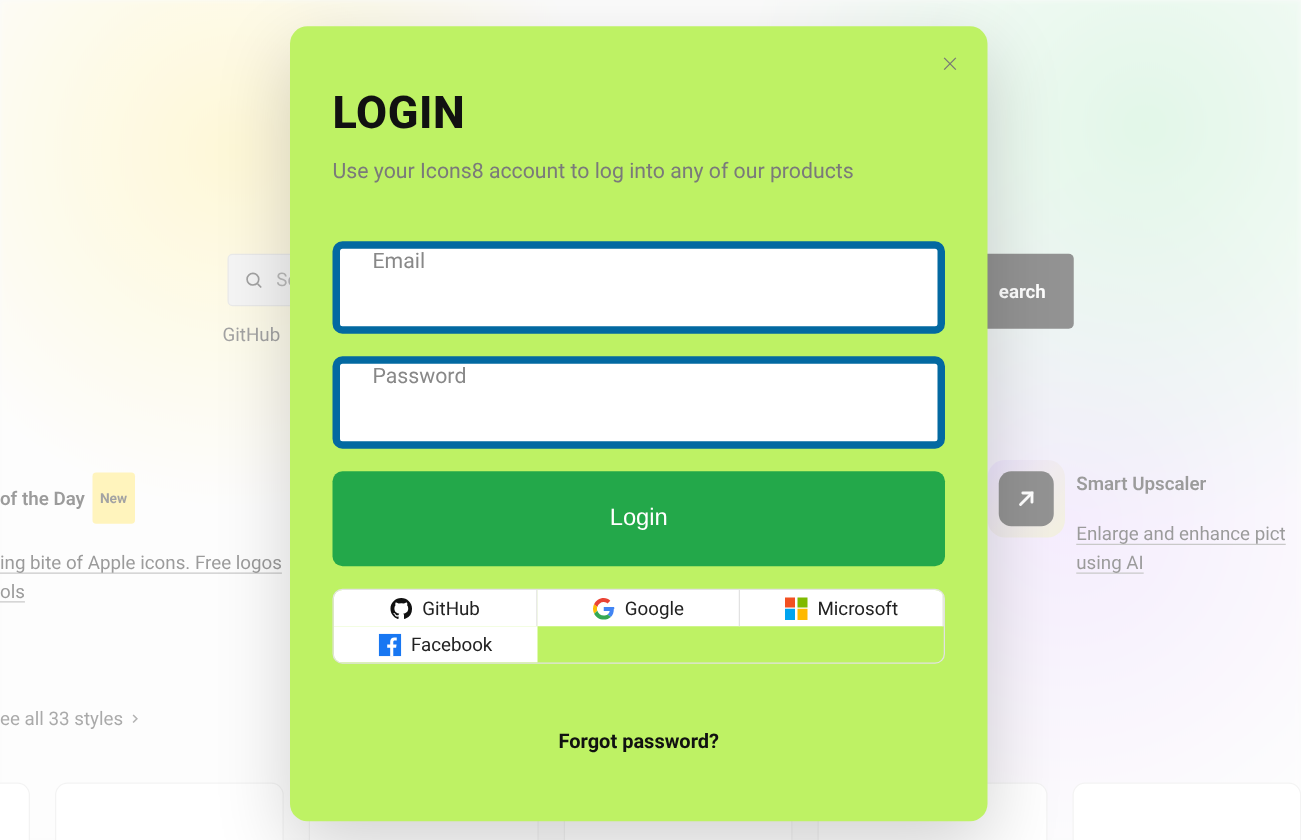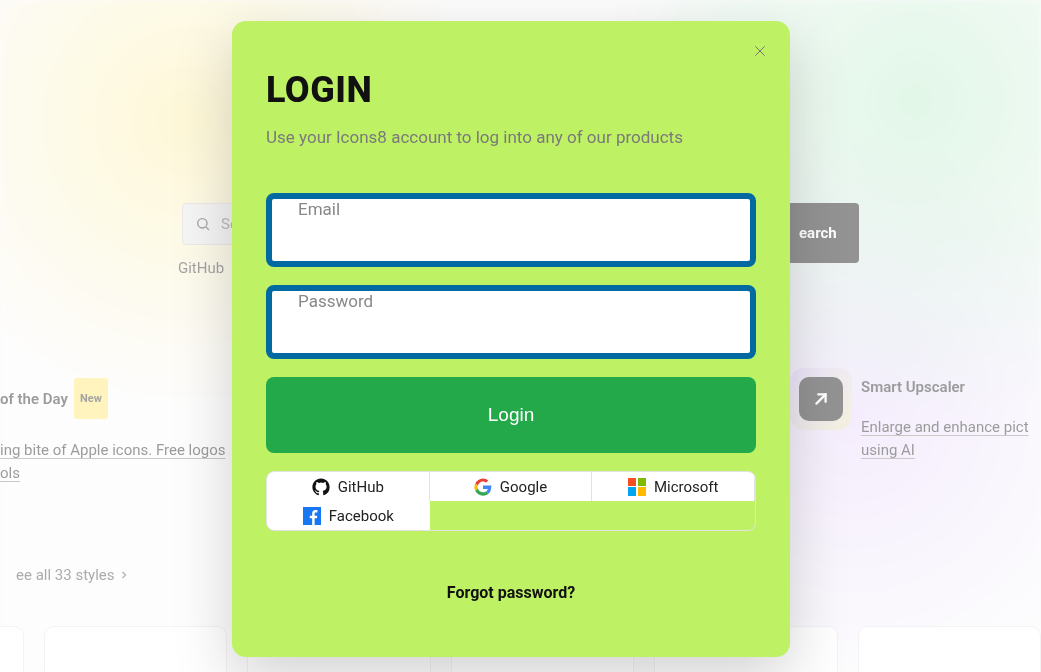--- a/index.html
+++ b/index.html
@@ -80,7 +80,7 @@
   }
 
   .styles-link {
-    position: absolute; top: 566px; left: 16px;
+    position: absolute; top: 566px; left: 0;
     font-size: 15px; color: #444; display:flex; align-items:center; gap:4px;
   }
   .chevron { width:12px; height:12px; }

